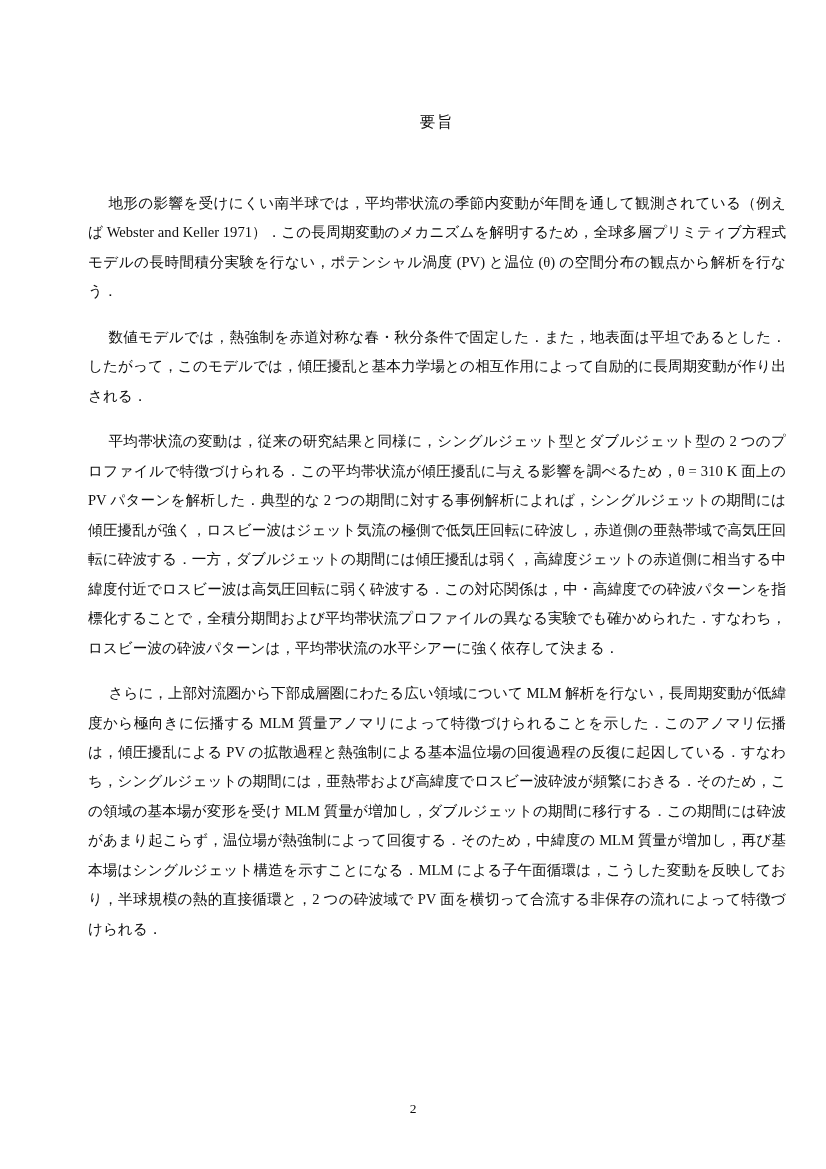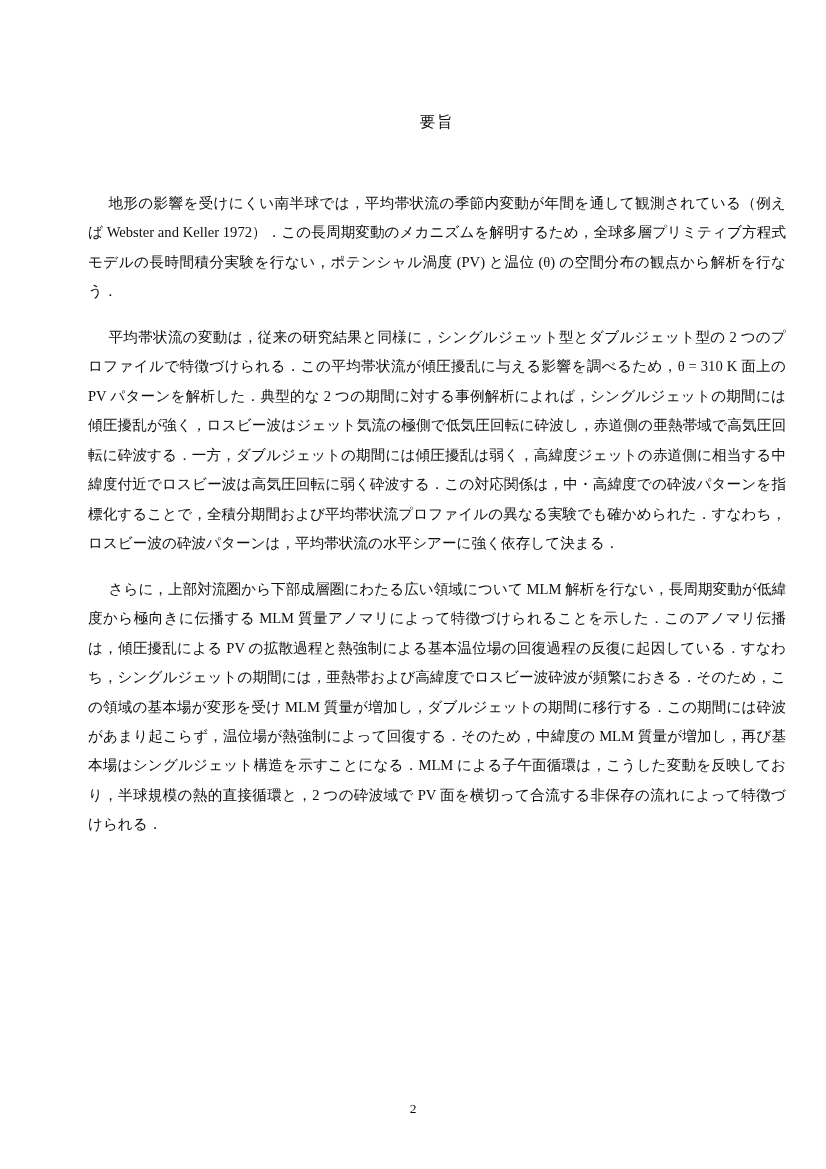--- a/index.html
+++ b/index.html
@@ -58,7 +58,7 @@
   <h1 class="doc-title">要旨</h1>
 
   <div class="body-text">
-    <p class="para">地形の影響を受けにくい南半球では，平均帯状流の季節内変動が年間を通して観測されている（例えば Webster and Keller 1972）．この長周期変動のメカニズムを解明するため，全球多層プリミティブ方程式モデルの長時間積分実験を行ない，ポテンシャル渦度 (PV) と温位 (θ) の空間分布の観点から解析を行なう．</p>
+    <p class="para">地形の影響を受けにくい南半球では，平均帯状流の季節内変動が年間を通して観測されている（例えば Webster and Keller 1971）．この長周期変動のメカニズムを解明するため，全球多層プリミティブ方程式モデルの長時間積分実験を行ない，ポテンシャル渦度 (PV) と温位 (θ) の空間分布の観点から解析を行なう．</p>
     <p class="para">平均帯状流の変動は，従来の研究結果と同様に，シングルジェット型とダブルジェット型の 2 つのプロファイルで特徴づけられる．この平均帯状流が傾圧擾乱に与える影響を調べるため，θ = 310 K 面上の PV パターンを解析した．典型的な 2 つの期間に対する事例解析によれば，シングルジェットの期間には傾圧擾乱が強く，ロスビー波はジェット気流の極側で低気圧回転に砕波し，赤道側の亜熱帯域で高気圧回転に砕波する．一方，ダブルジェットの期間には傾圧擾乱は弱く，高緯度ジェットの赤道側に相当する中緯度付近でロスビー波は高気圧回転に弱く砕波する．この対応関係は，中・高緯度での砕波パターンを指標化することで，全積分期間および平均帯状流プロファイルの異なる実験でも確かめられた．すなわち，ロスビー波の砕波パターンは，平均帯状流の水平シアーに強く依存して決まる．</p>
     <p class="para">さらに，上部対流圏から下部成層圏にわたる広い領域について MLM 解析を行ない，長周期変動が低緯度から極向きに伝播する MLM 質量アノマリによって特徴づけられることを示した．このアノマリ伝播は，傾圧擾乱による PV の拡散過程と熱強制による基本温位場の回復過程の反復に起因している．すなわち，シングルジェットの期間には，亜熱帯および高緯度でロスビー波砕波が頻繁におきる．そのため，この領域の基本場が変形を受け MLM 質量が増加し，ダブルジェットの期間に移行する．この期間には砕波があまり起こらず，温位場が熱強制によって回復する．そのため，中緯度の MLM 質量が増加し，再び基本場はシングルジェット構造を示すことになる．MLM による子午面循環は，こうした変動を反映しており，半球規模の熱的直接循環と，2 つの砕波域で PV 面を横切って合流する非保存の流れによって特徴づけられる．</p>
   </div>

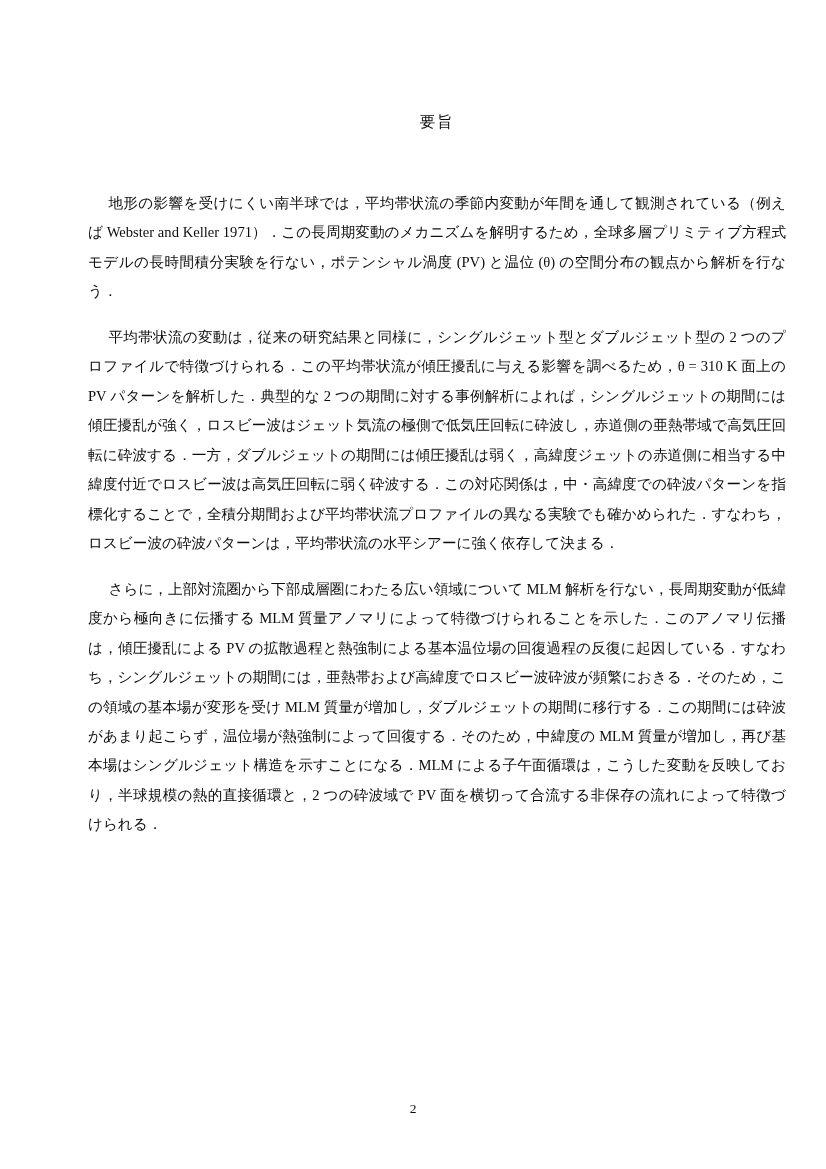--- a/index.html
+++ b/index.html
@@ -59,6 +59,7 @@
 
   <div class="body-text">
     <p class="para">地形の影響を受けにくい南半球では，平均帯状流の季節内変動が年間を通して観測されている（例えば Webster and Keller 1971）．この長周期変動のメカニズムを解明するため，全球多層プリミティブ方程式モデルの長時間積分実験を行ない，ポテンシャル渦度 (PV) と温位 (θ) の空間分布の観点から解析を行なう．</p>
+    <p class="para">数値モデルでは，熱強制を赤道対称な春・秋分条件で固定した．また，地表面は平坦であるとした．したがって，このモデルでは，傾圧擾乱と基本力学場との相互作用によって自励的に長周期変動が作り出される．</p>
     <p class="para">平均帯状流の変動は，従来の研究結果と同様に，シングルジェット型とダブルジェット型の 2 つのプロファイルで特徴づけられる．この平均帯状流が傾圧擾乱に与える影響を調べるため，θ = 310 K 面上の PV パターンを解析した．典型的な 2 つの期間に対する事例解析によれば，シングルジェットの期間には傾圧擾乱が強く，ロスビー波はジェット気流の極側で低気圧回転に砕波し，赤道側の亜熱帯域で高気圧回転に砕波する．一方，ダブルジェットの期間には傾圧擾乱は弱く，高緯度ジェットの赤道側に相当する中緯度付近でロスビー波は高気圧回転に弱く砕波する．この対応関係は，中・高緯度での砕波パターンを指標化することで，全積分期間および平均帯状流プロファイルの異なる実験でも確かめられた．すなわち，ロスビー波の砕波パターンは，平均帯状流の水平シアーに強く依存して決まる．</p>
     <p class="para">さらに，上部対流圏から下部成層圏にわたる広い領域について MLM 解析を行ない，長周期変動が低緯度から極向きに伝播する MLM 質量アノマリによって特徴づけられることを示した．このアノマリ伝播は，傾圧擾乱による PV の拡散過程と熱強制による基本温位場の回復過程の反復に起因している．すなわち，シングルジェットの期間には，亜熱帯および高緯度でロスビー波砕波が頻繁におきる．そのため，この領域の基本場が変形を受け MLM 質量が増加し，ダブルジェットの期間に移行する．この期間には砕波があまり起こらず，温位場が熱強制によって回復する．そのため，中緯度の MLM 質量が増加し，再び基本場はシングルジェット構造を示すことになる．MLM による子午面循環は，こうした変動を反映しており，半球規模の熱的直接循環と，2 つの砕波域で PV 面を横切って合流する非保存の流れによって特徴づけられる．</p>
   </div>

